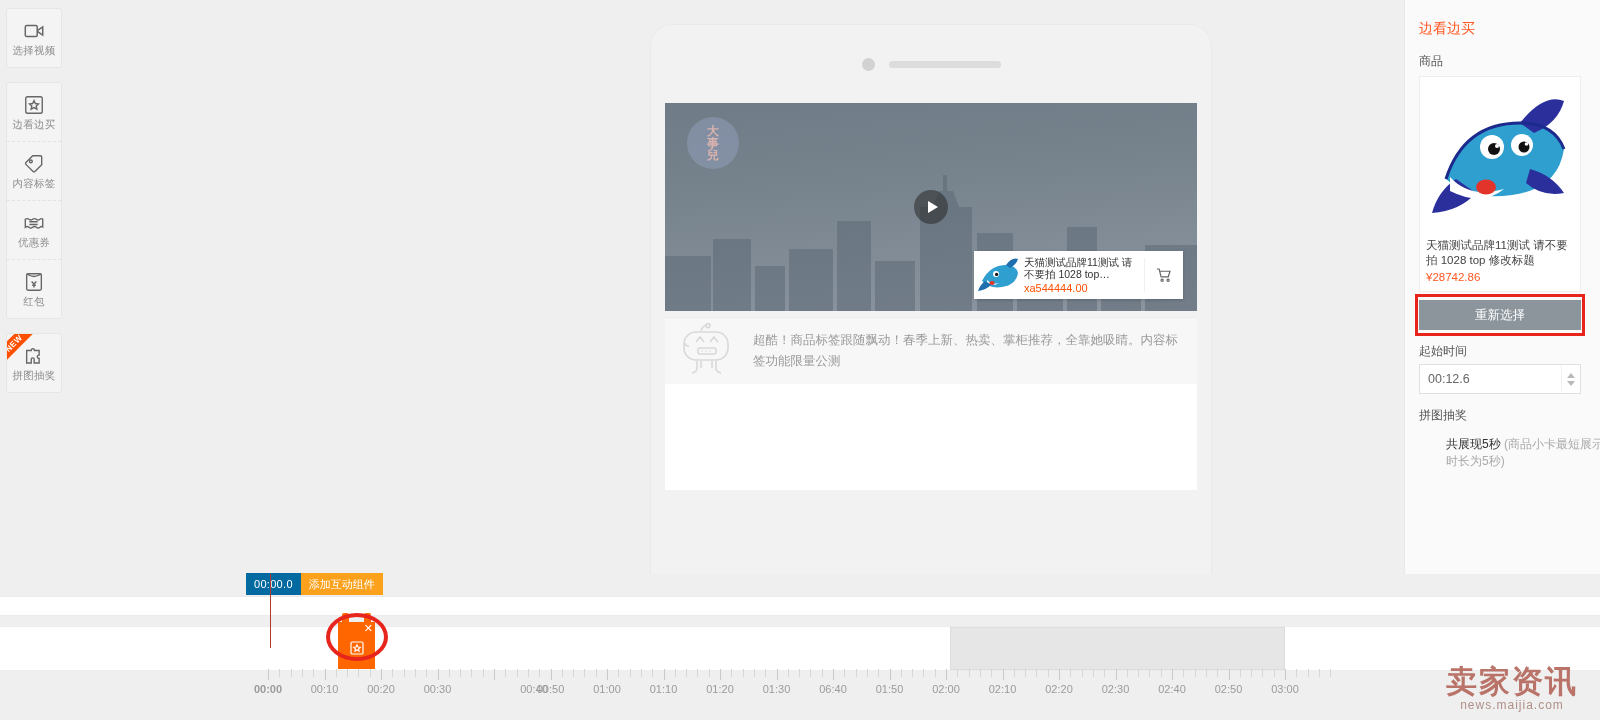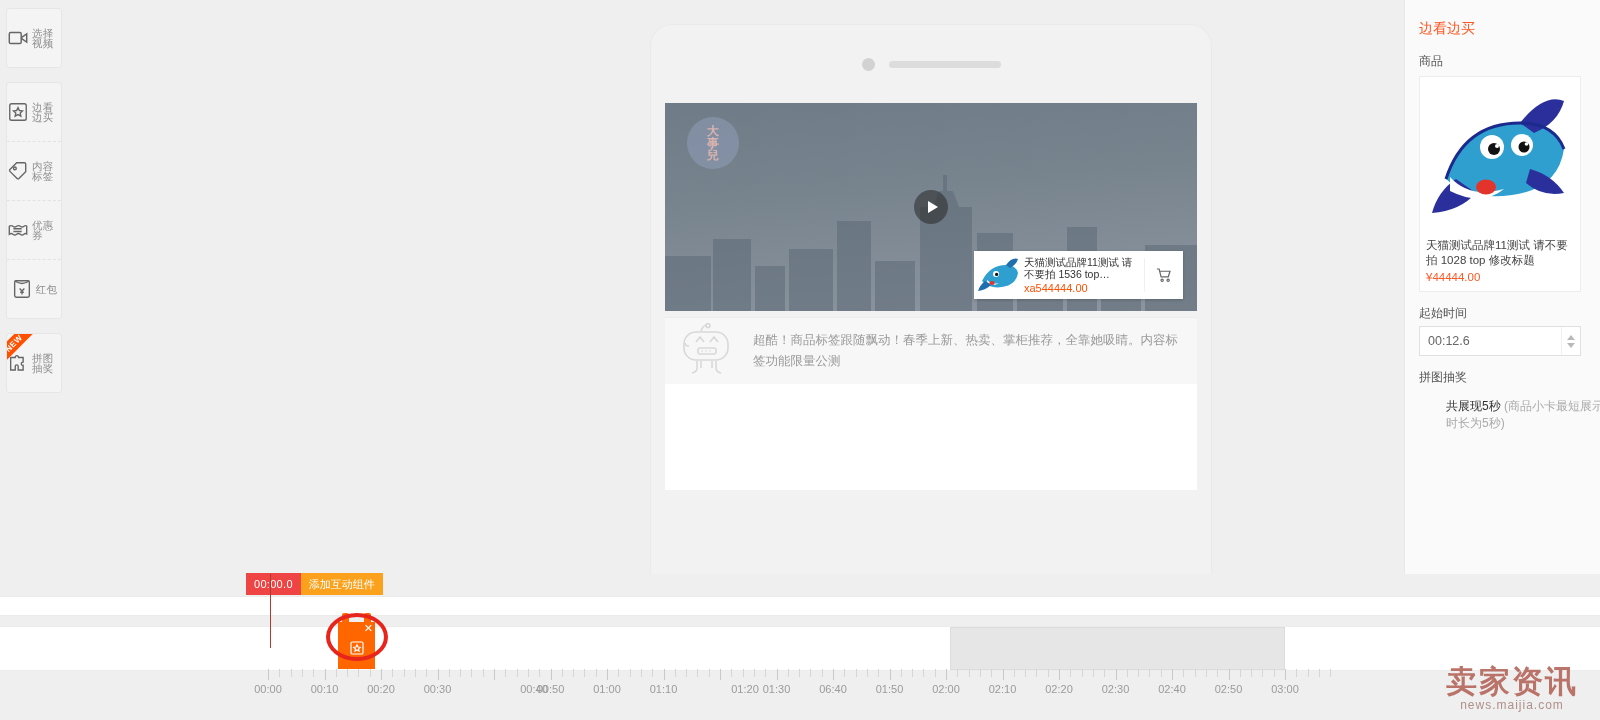--- a/index.html
+++ b/index.html
@@ -20,7 +20,7 @@
   }
   .rail-item{
     position:relative;
-    height:58px;display:flex;flex-direction:row;align-items:center;
+    height:58px;display:flex;flex-direction:column;align-items:center;
     justify-content:center;gap:3px;cursor:pointer;overflow:hidden;
   }
   .rail-group .rail-item + .rail-item{border-top:1px dashed #e2e2e2;}

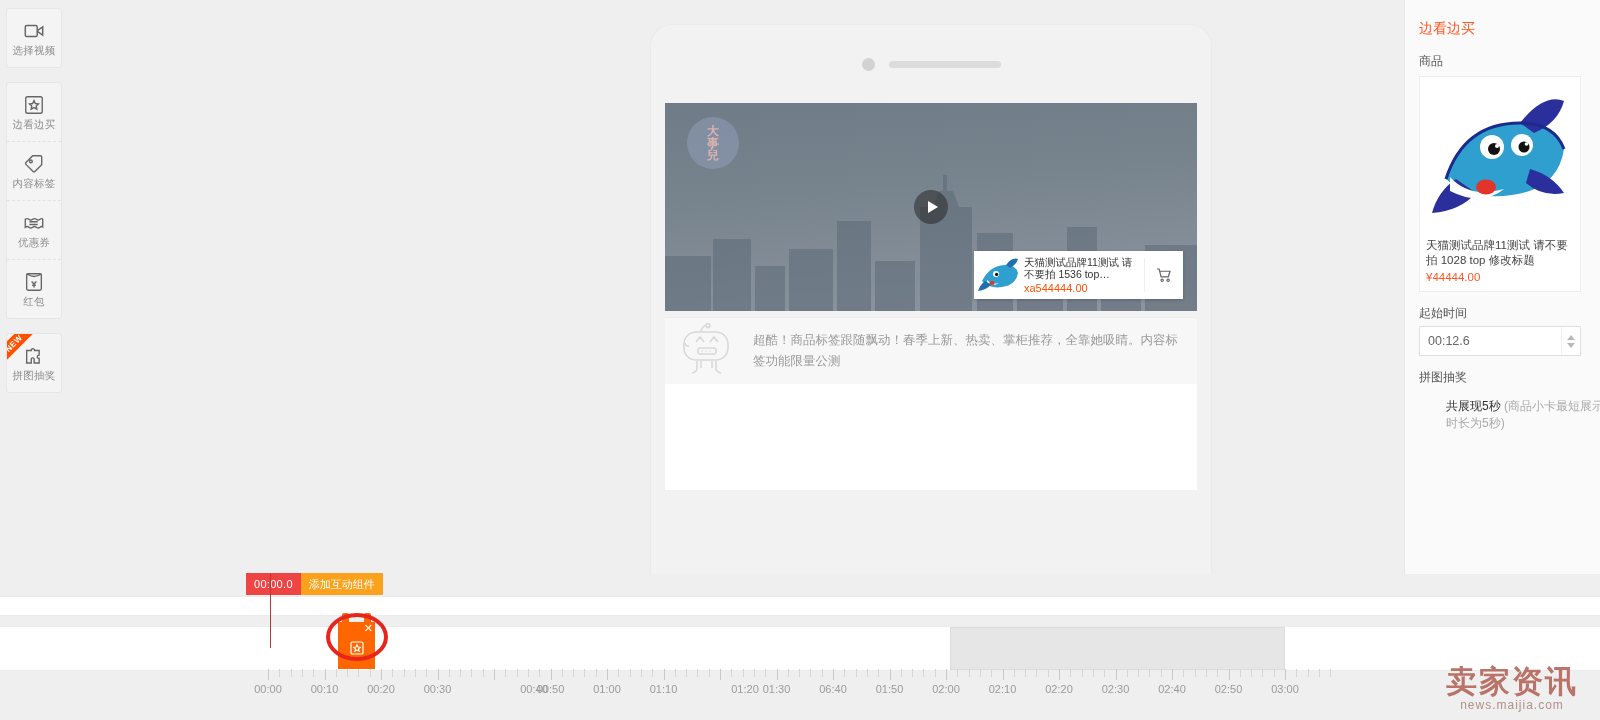--- a/index.html
+++ b/index.html
@@ -321,7 +321,7 @@
           </svg>
         </div>
         <div class="gc-info">
-          <div class="gc-title">天猫测试品牌11测试 请不要拍 1536 top…</div>
+          <div class="gc-title">天猫测试品牌11测试 请不要拍 1028 top…</div>
           <div class="gc-price">xa544444.00</div>
         </div>
         <div class="gc-cart">

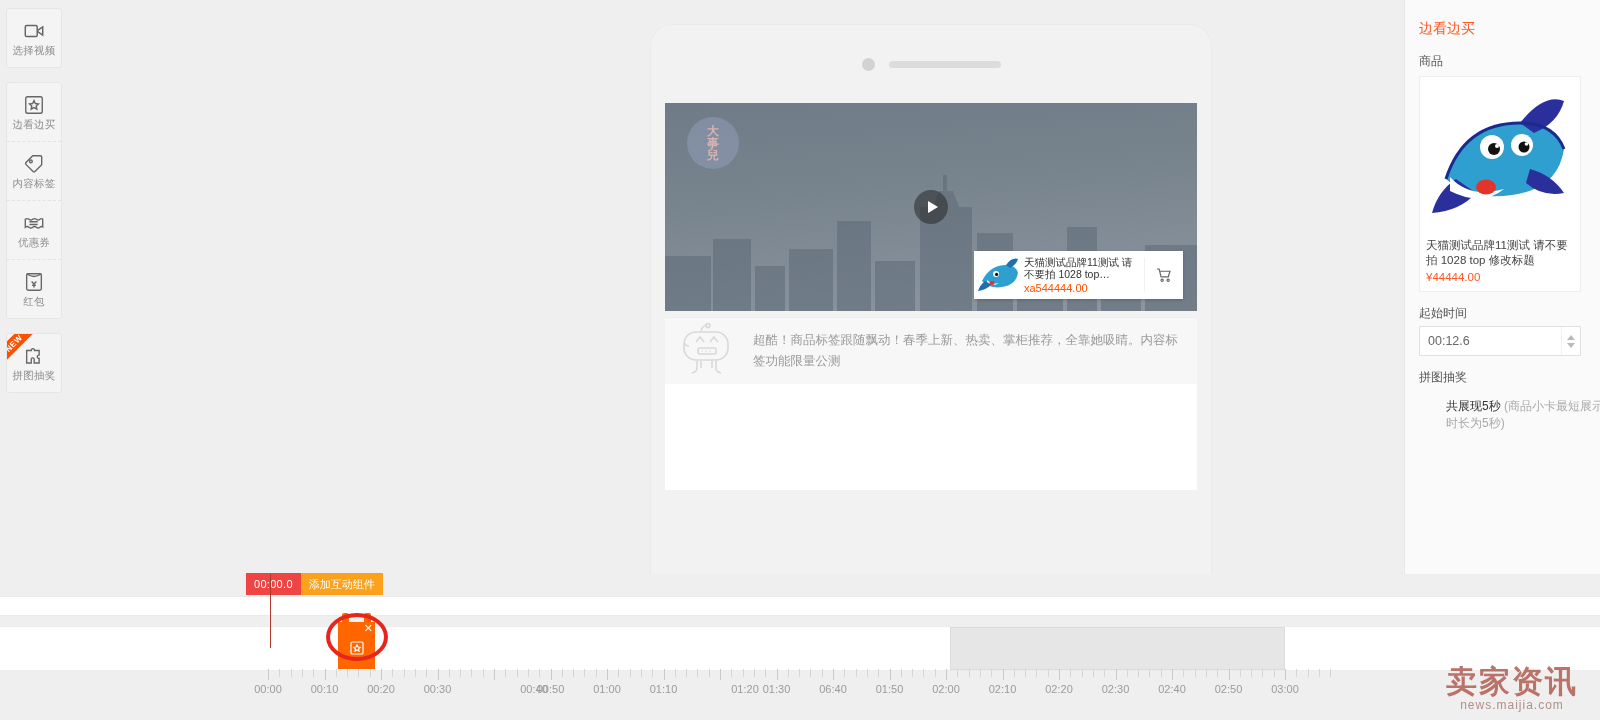--- a/index.html
+++ b/index.html
@@ -377,7 +377,7 @@
         </svg>
       </div>
       <div class="prod-title">天猫测试品牌11测试 请不要拍 1028 top 修改标题</div>
-      <div class="prod-price">¥44444.00</div>
+      <div class="prod-price">¥28742.86</div>
     </div>
 
 

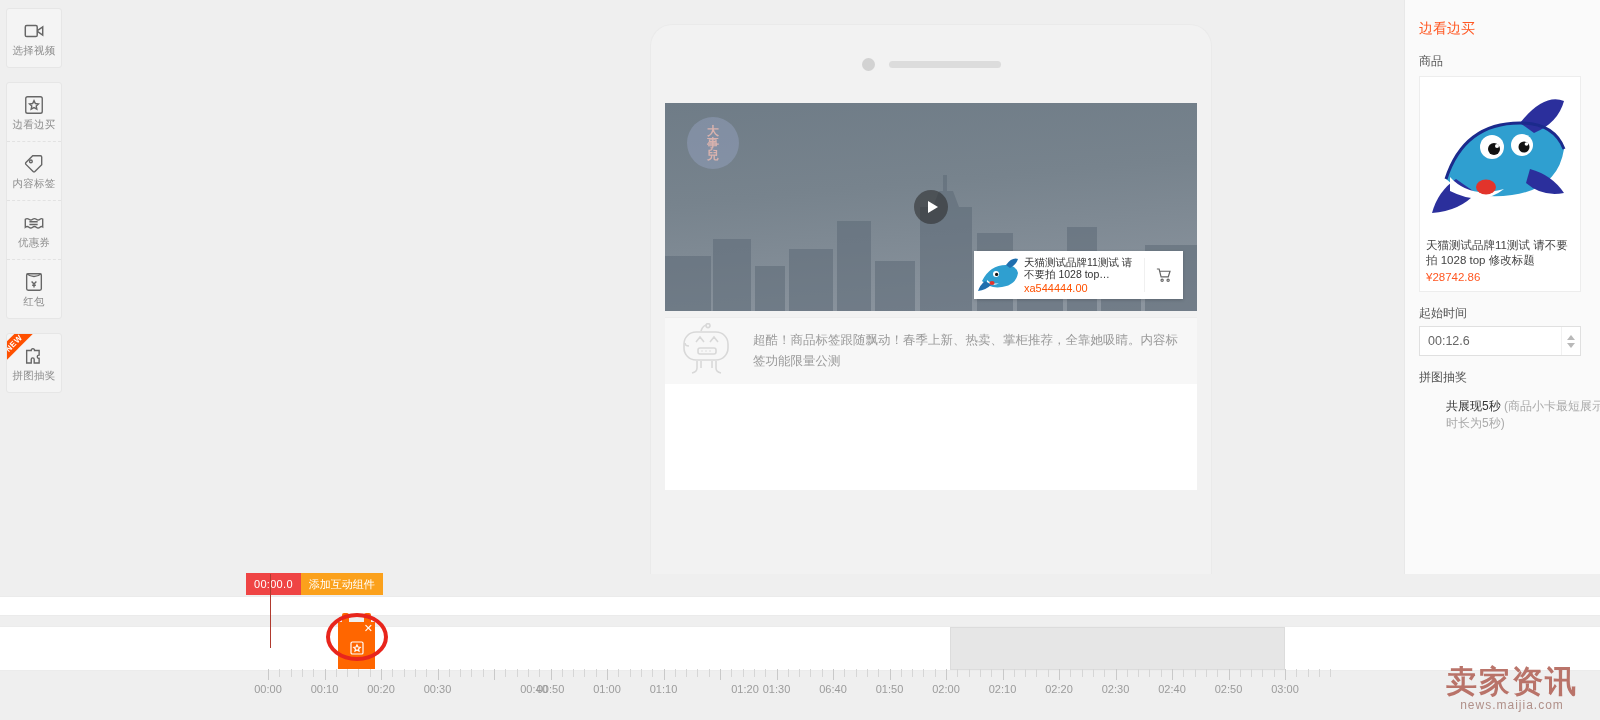--- a/index.html
+++ b/index.html
@@ -380,6 +380,10 @@
       <div class="prod-price">¥28742.86</div>
     </div>
 
+    <div class="reselect-wrap">
+      <button class="reselect">重新选择</button>
+      <span class="redbox"></span>
+    </div>
 
     <div class="field-label">起始时间</div>
     <div class="spinbox">

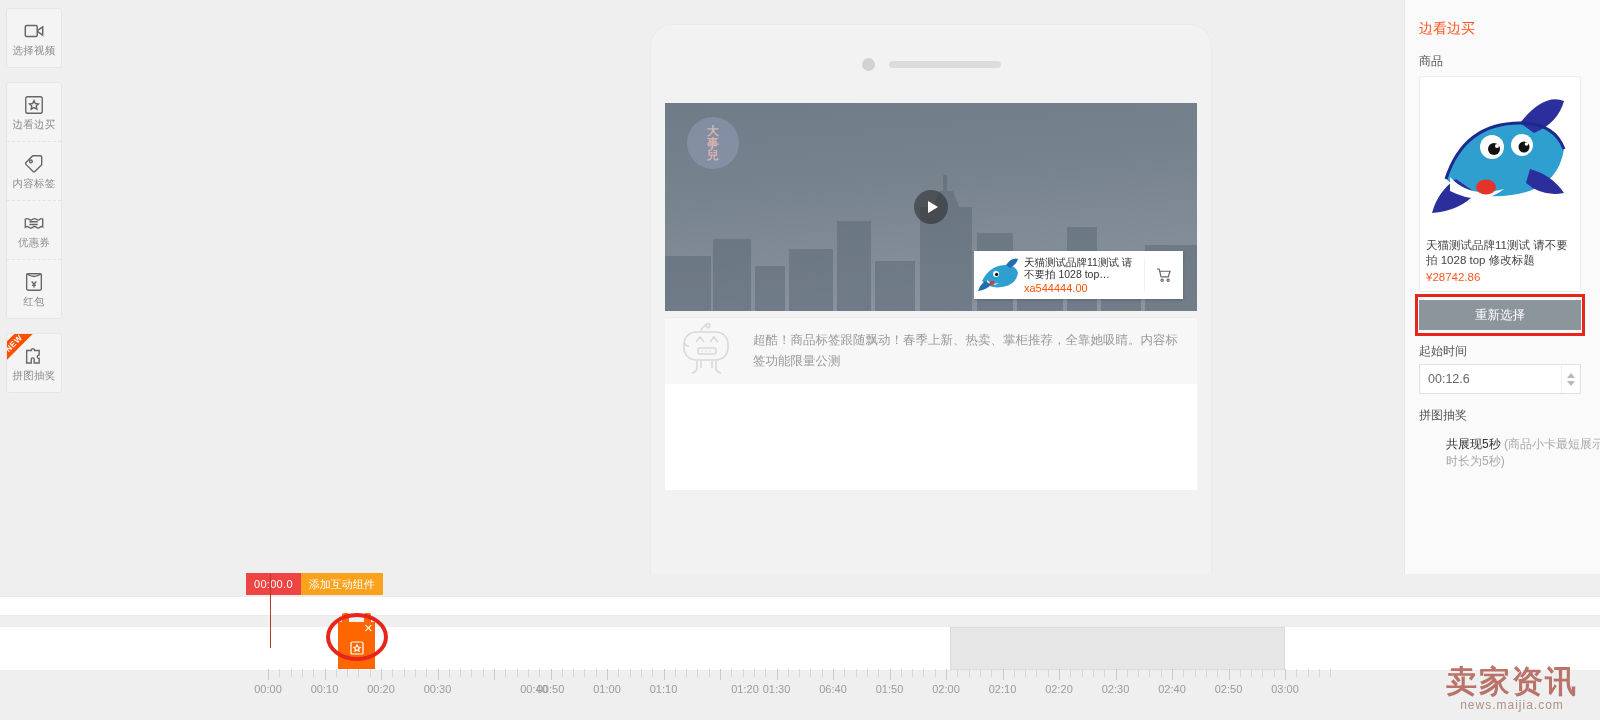--- a/index.html
+++ b/index.html
@@ -155,7 +155,7 @@
   .timeline{position:absolute;left:0;right:0;bottom:0;height:146px;background:#efefef;}
   .tl-toolbar{position:absolute;left:246px;top:-1px;display:flex;height:22px;}
   .tl-time{
-    background:#ef4444;color:#fff;font-size:11px;line-height:22px;padding:0 8px;
+    background:#0369a1;color:#fff;font-size:11px;line-height:22px;padding:0 8px;
     letter-spacing:.3px;
   }
   .tl-add{

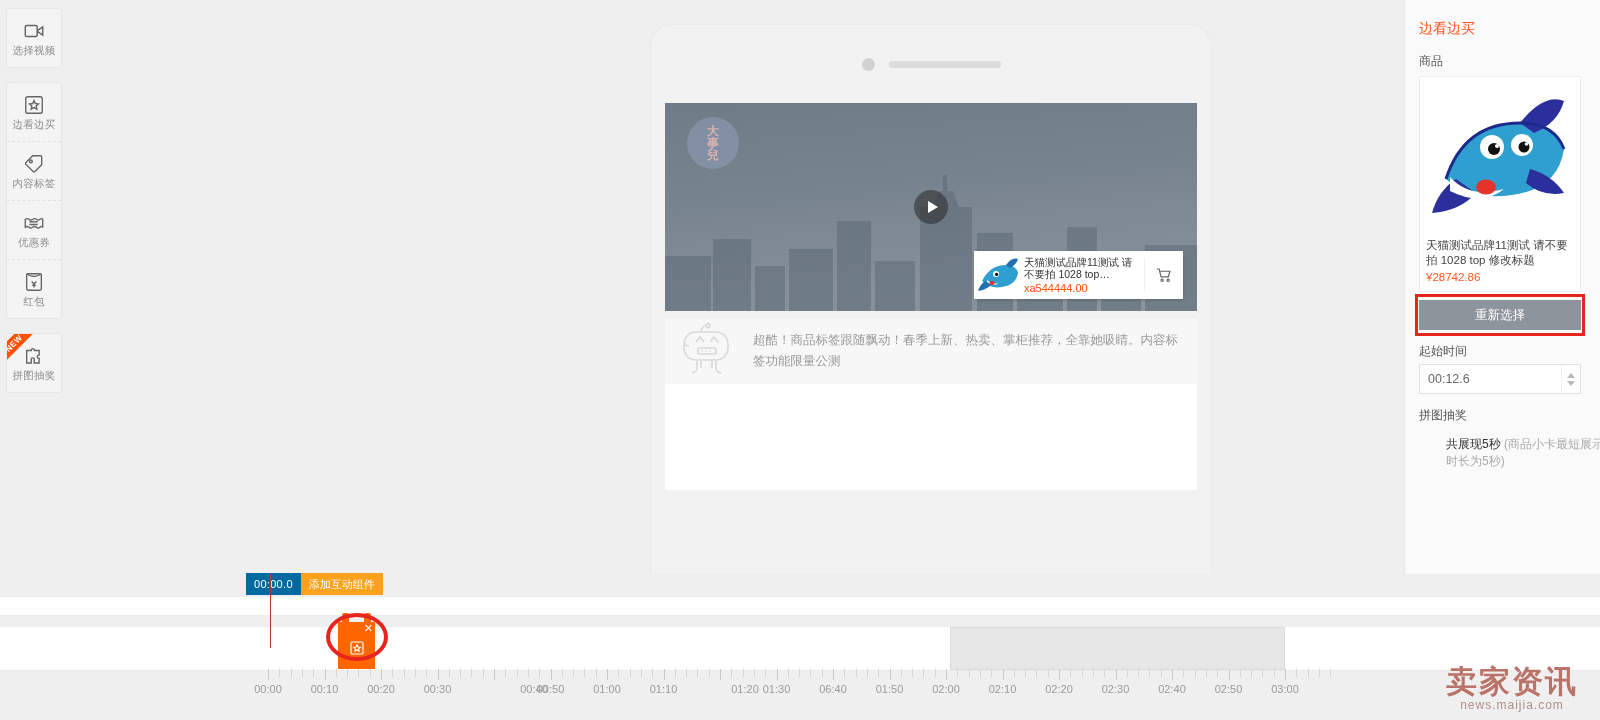--- a/index.html
+++ b/index.html
@@ -433,7 +433,7 @@
         <span class="tick" style="left: 290.6px;"></span>
         <span class="tick" style="left: 301.9px;"></span>
         <span class="tick" style="left: 313.2px;"></span>
-        <span class="tlabel" style="left: 268px;">00:00</span>
+        <span class="tlabel" style="left: 268px; font-weight: bold;">00:00</span>
         <span class="tick major" style="left: 324.5px;"></span>
         <span class="tick" style="left: 335.8px;"></span>
         <span class="tick" style="left: 347.1px;"></span>

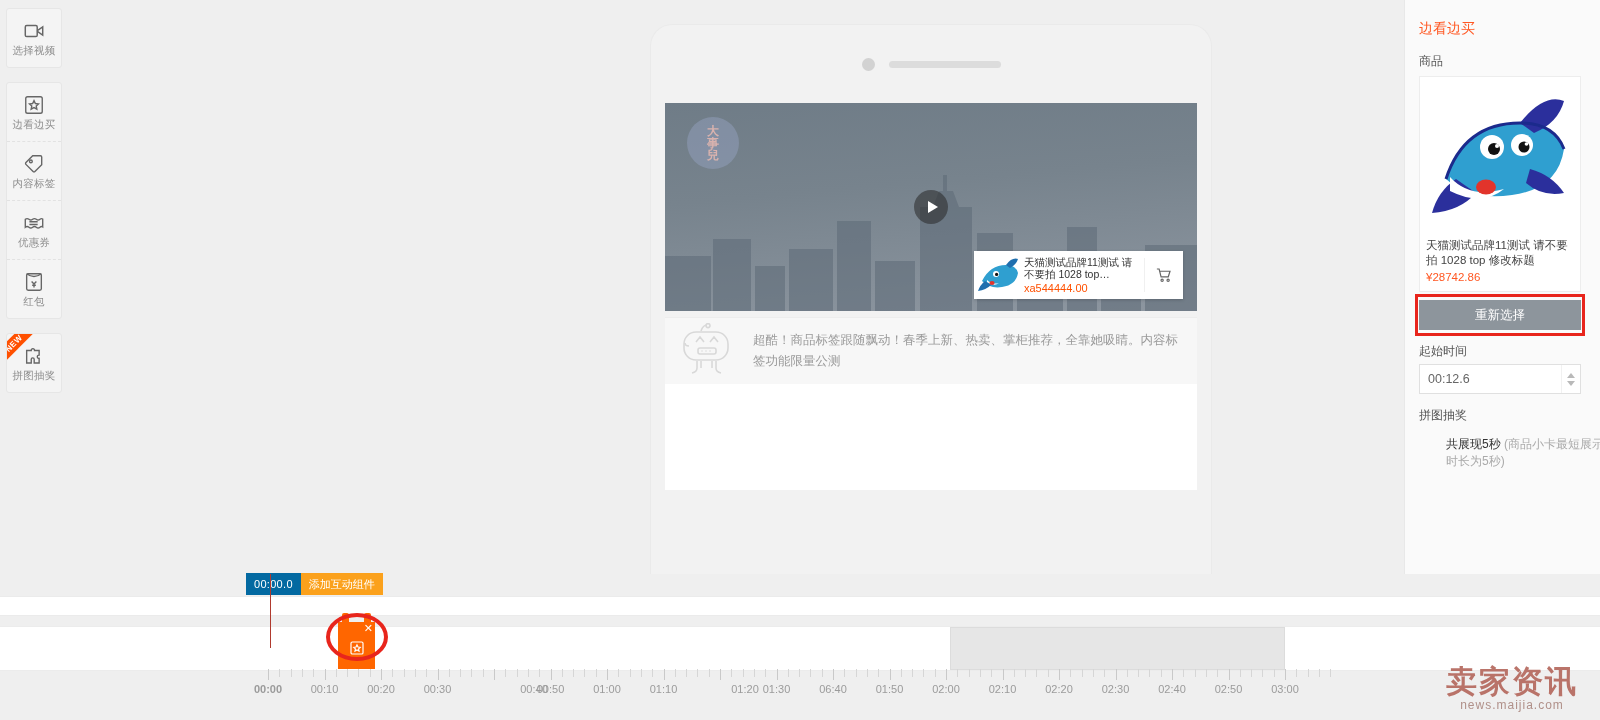--- a/index.html
+++ b/index.html
@@ -481,7 +481,7 @@
         <span class="tick" style="left: 742.6px;"></span>
         <span class="tick" style="left: 753.9px;"></span>
         <span class="tick" style="left: 765.2px;"></span>
-        <span class="tlabel" style="left: 720px; margin-left: 25px;">01:20</span>
+        <span class="tlabel" style="left: 720px;">01:20</span>
         <span class="tick major" style="left: 776.5px;"></span>
         <span class="tick" style="left: 787.8px;"></span>
         <span class="tick" style="left: 799.1px;"></span>

